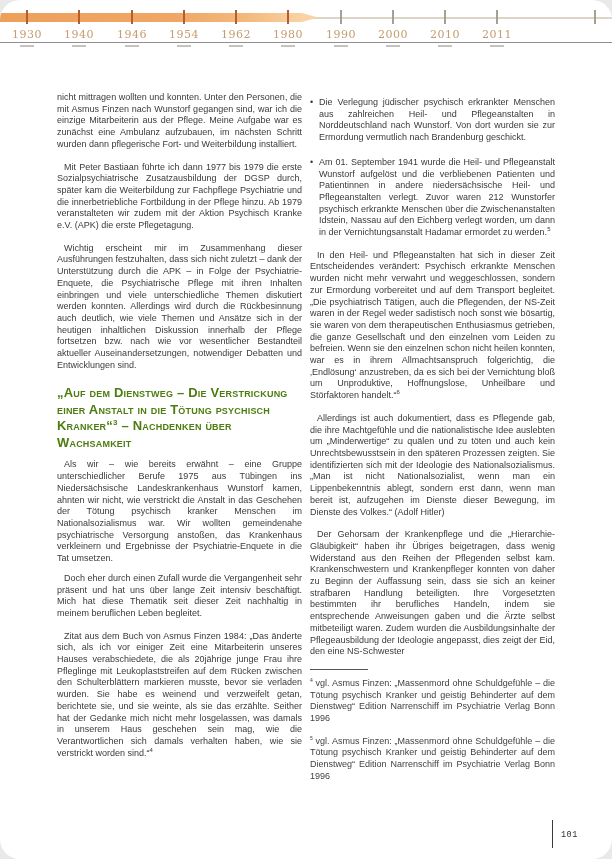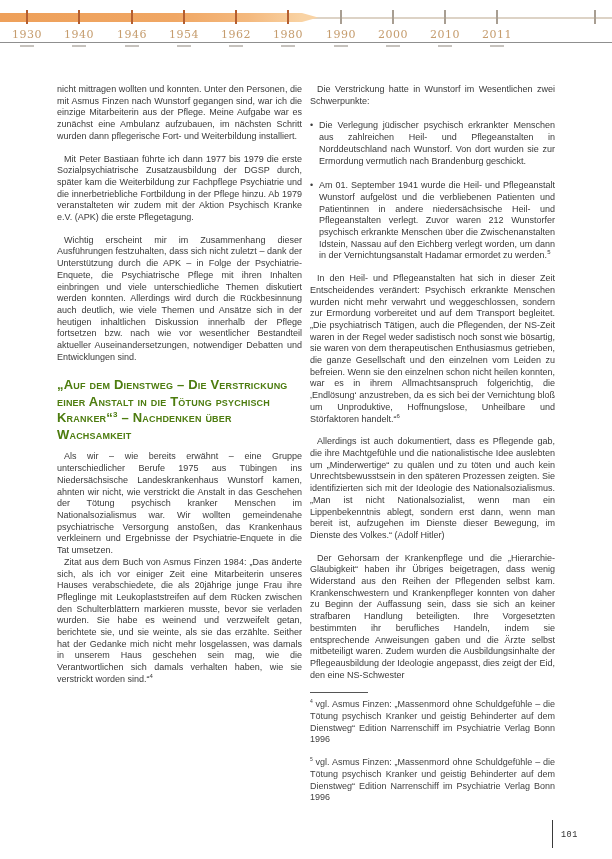--- a/index.html
+++ b/index.html
@@ -4,7 +4,7 @@
 <style>
   html,body{margin:0;padding:0;background:#e9e9e9;}
   .page{position:relative;width:612px;height:859px;background:#ffffff;overflow:hidden;
-        font-family:"Liberation Sans",sans-serif;color:#3a3a3a;}
+        font-family:"Liberation Sans",sans-serif;color:#3a3a3a;border-radius:20px;}
   
   .timeline{position:absolute;top:0;left:0;width:612px;height:52px;}
   .tl-baseline{position:absolute;top:17px;left:0;width:612px;height:2px;background:#ddd3c6;}

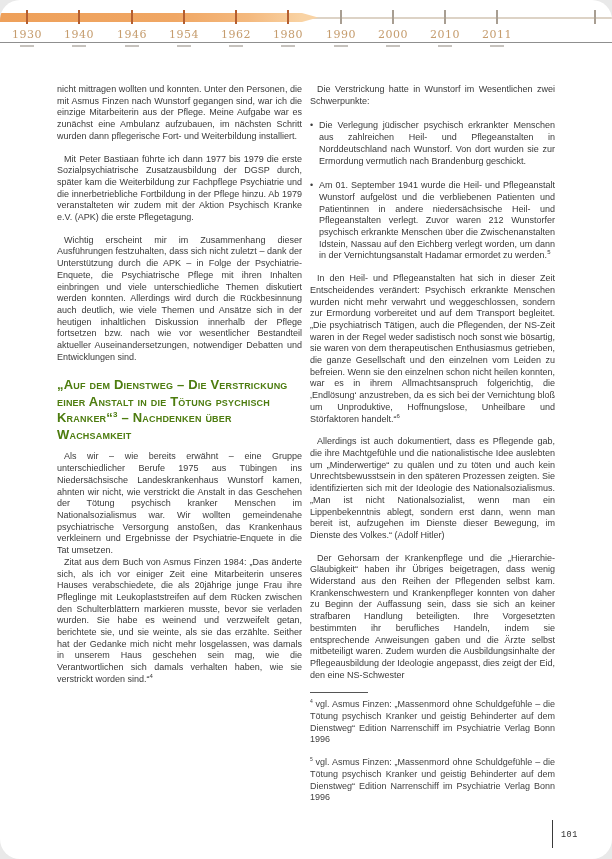--- a/index.html
+++ b/index.html
@@ -23,7 +23,7 @@
   
   .columns{position:absolute;top:84px;left:57px;width:498px;display:flex;gap:8px;}
   .col{width:245px;}
-  .col p{margin:0 0 11px;font-size:9px;line-height:11.7px;text-align:justify;hyphens:auto;}
+  .col p{margin:8px 0 11px;font-size:9px;line-height:11.7px;text-align:justify;hyphens:auto;}
   .col p.ind{text-indent:7px;}
   .col p.tight{margin-bottom:0;}
   .heading{margin:14px 0 8px;font-size:13px;line-height:16.5px;font-weight:bold;

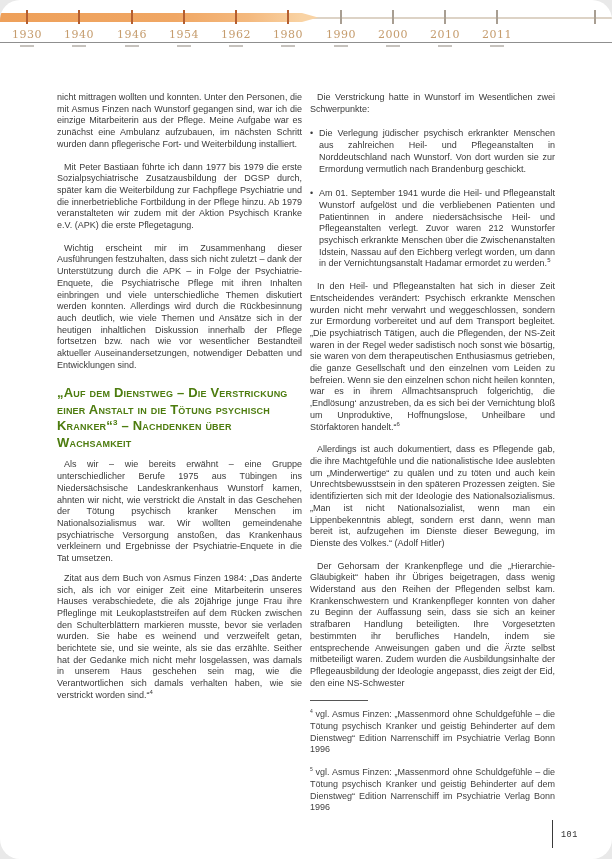--- a/index.html
+++ b/index.html
@@ -123,7 +123,6 @@
     </div>
 
     <div class="col">
-      <p class="ind tight">Die Verstrickung hatte in Wunstorf im Wesentlichen zwei Schwerpunkte:</p>
       <ul class="bullets">
         <li><span>Die Verlegung jüdischer psychisch erkrankter Menschen aus zahlreichen Heil- und Pflegeanstalten in Norddeutschland nach Wunstorf. Von dort wurden sie zur Ermordung vermutlich nach Brandenburg geschickt.</span></li>
         <li><span>Am 01. September 1941 wurde die Heil- und Pflegeanstalt Wunstorf aufgelöst und die verbliebenen Patienten und Patientinnen in andere niedersächsische Heil- und Pflegeanstalten verlegt. Zuvor waren 212 Wunstorfer psychisch erkrankte Menschen über die Zwischenanstalten Idstein, Nassau auf den Eichberg verlegt worden, um dann in der Vernichtungsanstalt Hadamar ermordet zu werden.</span><sup>5</sup></li>

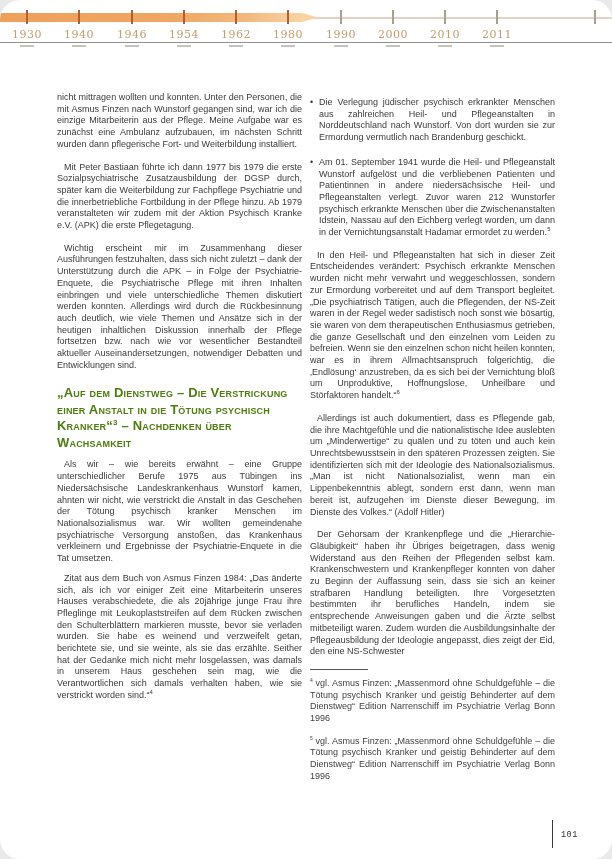--- a/index.html
+++ b/index.html
@@ -119,6 +119,7 @@
       <h2 class="heading"><span>„Auf dem Dienstweg – Die Verstrickung einer Anstalt in die Tötung psychisch Kranker“</span><sup>3</sup><span> – Nachdenken über Wachsamkeit</span></h2>
 
       <p class="ind tight">Als wir – wie bereits erwähnt – eine Gruppe unterschiedlicher Berufe 1975 aus Tübingen ins Niedersächsische Landeskrankenhaus Wunstorf kamen, ahnten wir nicht, wie verstrickt die Anstalt in das Geschehen der Tötung psychisch kranker Menschen im Nationalsozialismus war. Wir wollten gemeindenahe psychiatrische Versorgung anstoßen, das Krankenhaus verkleinern und Ergebnisse der Psychiatrie-Enquete in die Tat umsetzen.</p>
+      <p class="ind">Doch eher durch einen Zufall wurde die Vergangenheit sehr präsent und hat uns über lange Zeit intensiv beschäftigt. Mich hat diese Thematik seit dieser Zeit nachhaltig in meinem beruflichen Leben begleitet.</p>
       <p class="ind"><span>Zitat aus dem Buch von Asmus Finzen 1984: „Das änderte sich, als ich vor einiger Zeit eine Mitarbeiterin unseres Hauses verabschiedete, die als 20jährige junge Frau ihre Pfleglinge mit Leukoplaststreifen auf dem Rücken zwischen den Schulterblättern markieren musste, bevor sie verladen wurden. Sie habe es weinend und verzweifelt getan, berichtete sie, und sie weinte, als sie das erzählte. Seither hat der Gedanke mich nicht mehr losgelassen, was damals in unserem Haus geschehen sein mag, wie die Verantwortlichen sich damals verhalten haben, wie sie verstrickt worden sind.“</span><sup>4</sup></p>
     </div>
 

